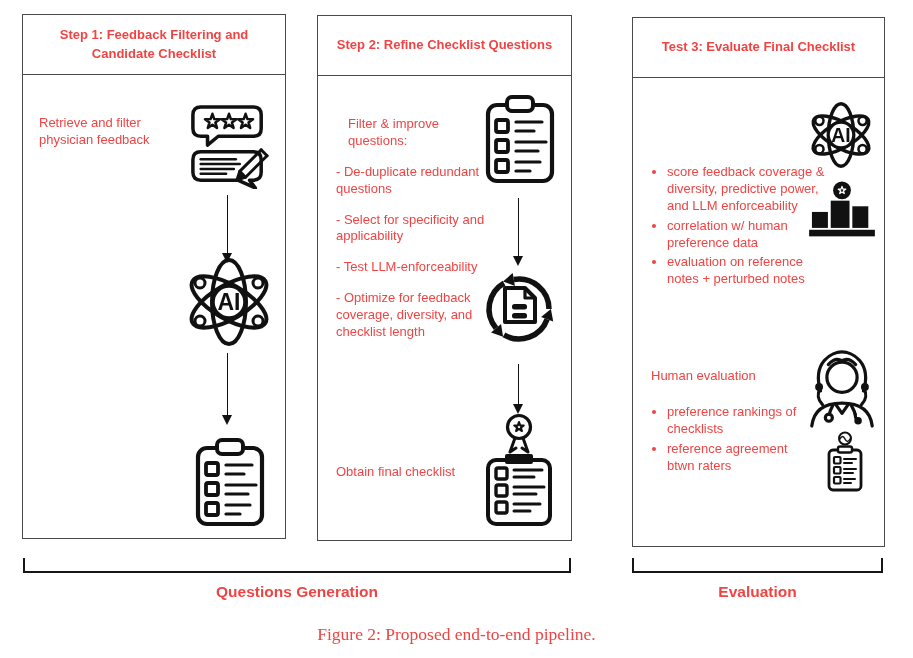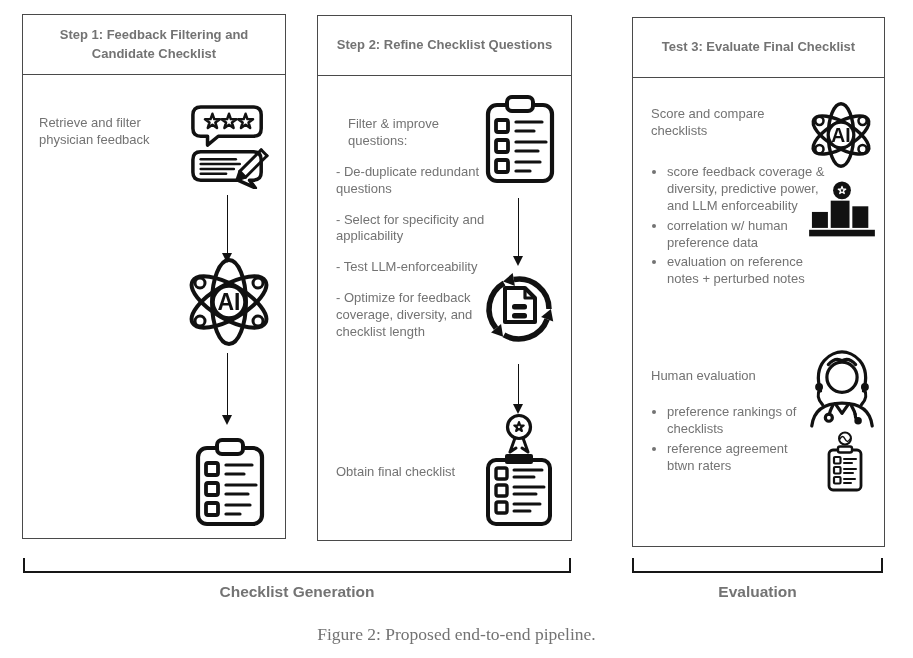--- a/index.html
+++ b/index.html
@@ -4,7 +4,7 @@
 <style>
   html,body{margin:0;padding:0;background:#fff;}
   #figure{position:relative;width:913px;height:658px;background:#fff;
-          font-family:"Liberation Sans","DejaVu Sans",sans-serif;color:#737373;}
+          font-family:"Liberation Sans","DejaVu Sans",sans-serif;color:#ef4444;}
   .box{position:absolute;border:1.4px solid #4a4a4a;background:#fff;}
   .box-header{height:60px;border-bottom:1.4px solid #4a4a4a;display:flex;align-items:center;
               justify-content:center;text-align:center;font-weight:bold;font-size:13px;

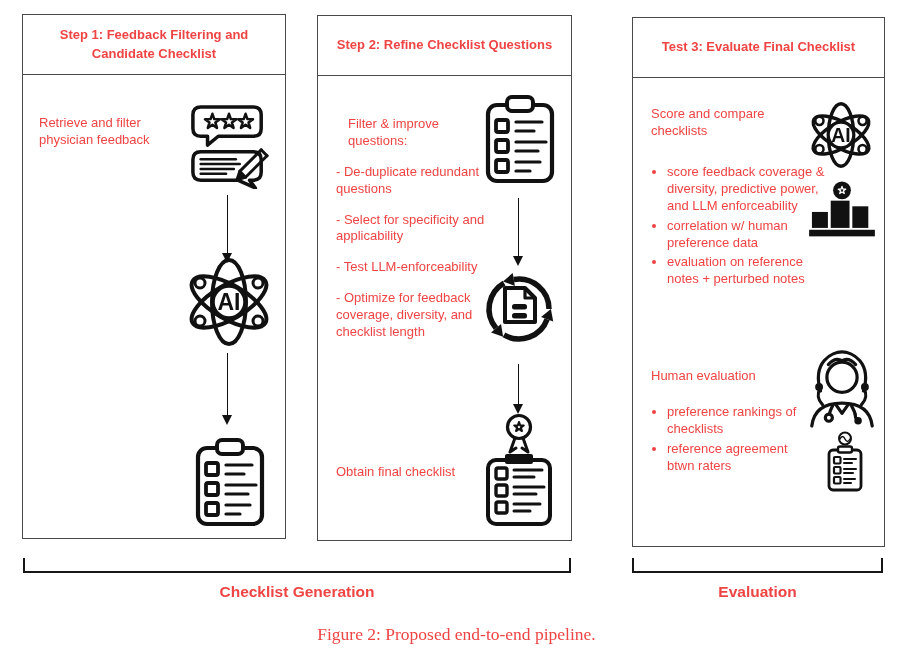--- a/index.html
+++ b/index.html
@@ -188,7 +188,6 @@
   <div class="box" style="left:632px;top:17px;width:251px;height:528px;">
     <div class="box-header">Test 3: Evaluate Final Checklist</div>
 
-    <div class="txt" style="left:18px;top:88px;width:150px;">Score and compare checklists</div>
 
     <span class="ic" style="left:176px;top:82px;">
       <svg width="64" height="70" viewBox="0 0 86 94" fill="none" stroke="#111" stroke-width="4.6">

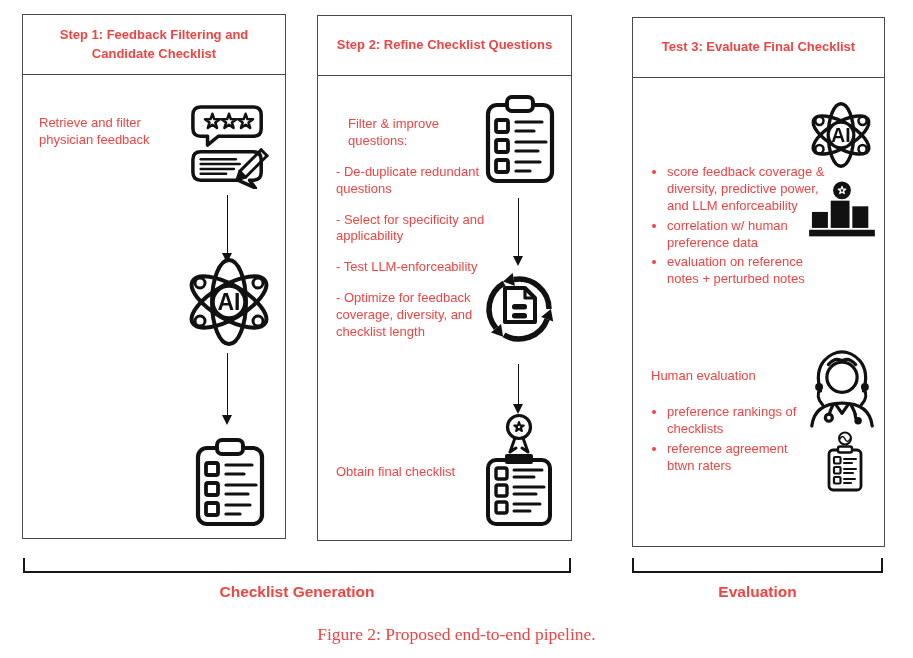--- a/index.html
+++ b/index.html
@@ -274,7 +274,7 @@
   </div>
 
   <div class="brace" style="left:23px;top:558px;width:548px;"></div>
-  <div class="grouplabel" style="left:23px;top:583px;width:548px;">Checklist Generation</div>
+  <div class="grouplabel" style="left:23px;top:583px;width:548px;">Questions Generation</div>
 
   <div class="brace" style="left:632px;top:558px;width:251px;"></div>
   <div class="grouplabel" style="left:632px;top:583px;width:251px;">Evaluation</div>

